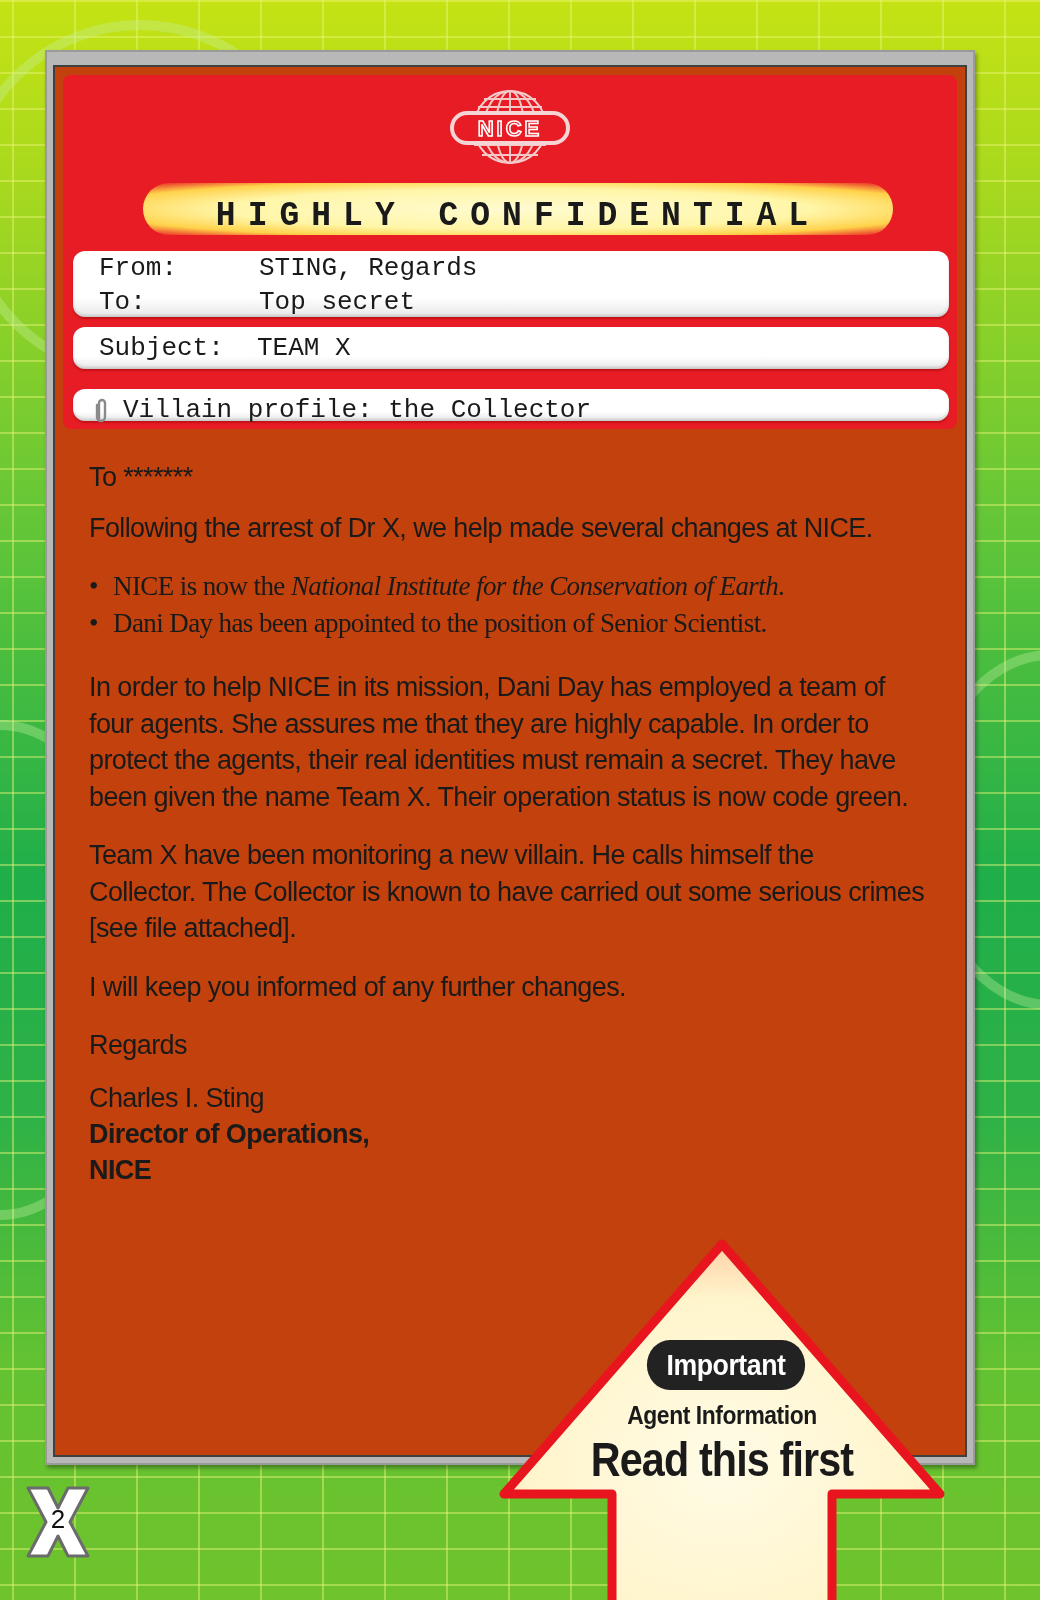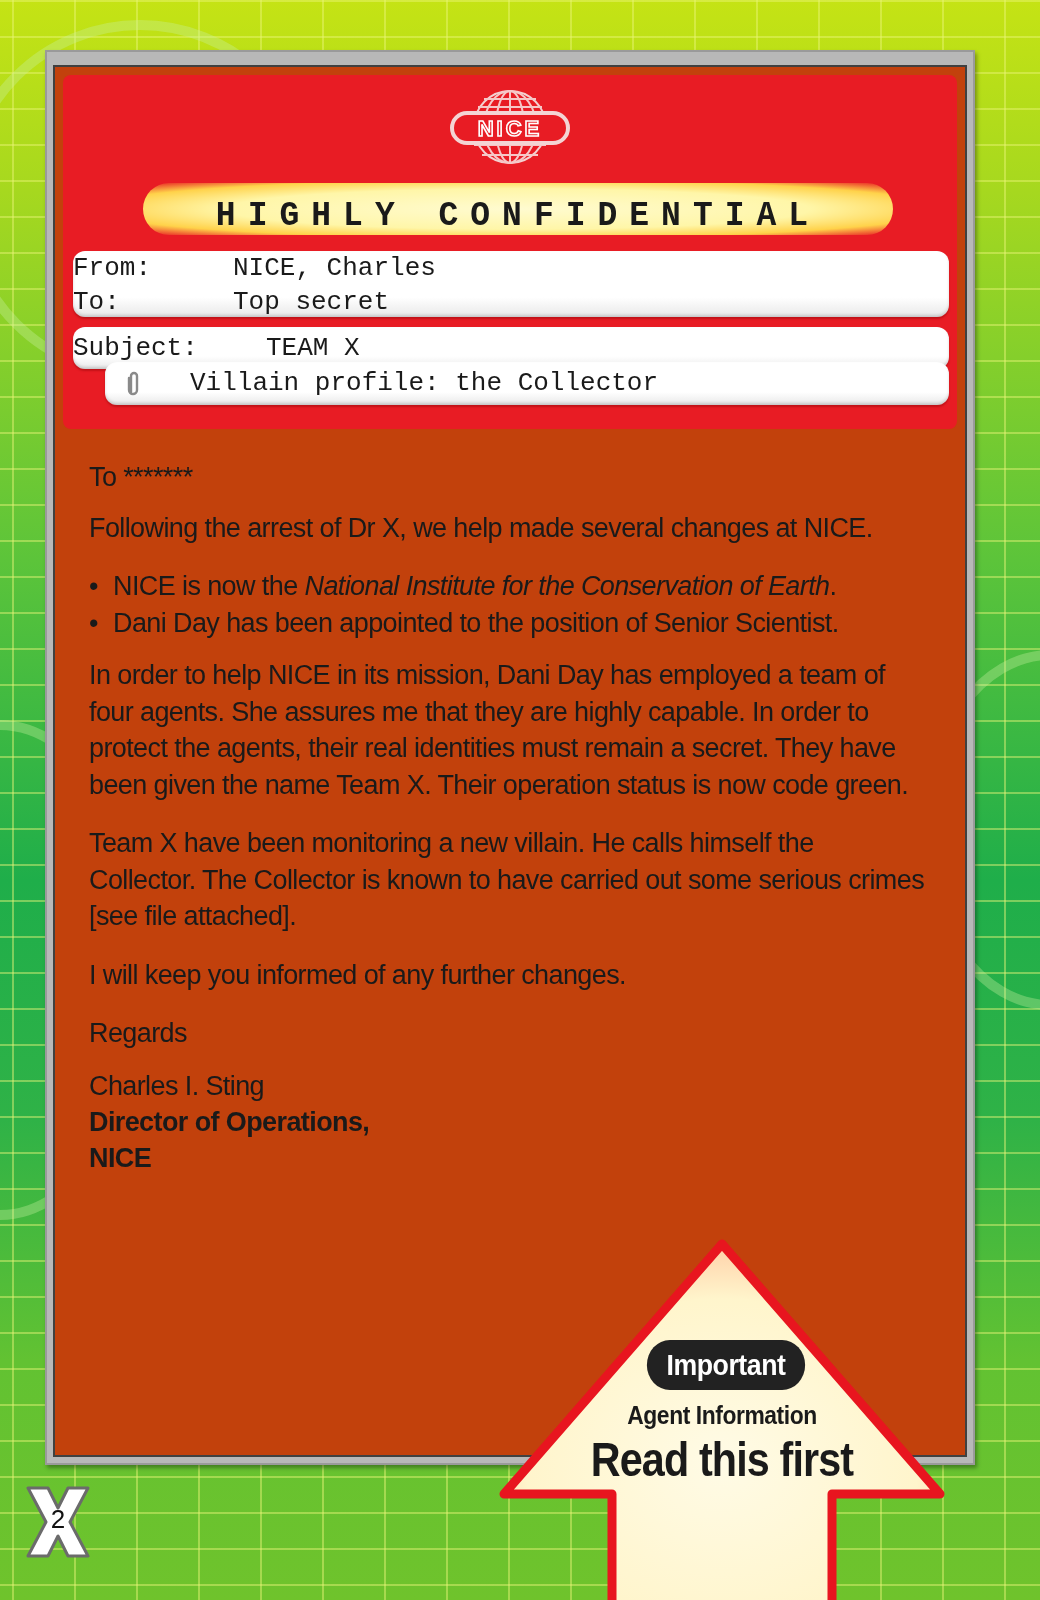--- a/index.html
+++ b/index.html
@@ -68,6 +68,7 @@
     box-shadow: inset 0 -2px 3px rgba(0,0,0,0.15), 0 2px 2px rgba(120,0,0,0.35);
     font-family: "Liberation Mono", "DejaVu Sans Mono", monospace;
     font-size: 26px; color: #1a1a1a;
+    padding-left: 26px;
   }
   .field .line { display: flex; height: 34px; align-items: center; }
   .field .lbl { width: 160px; }

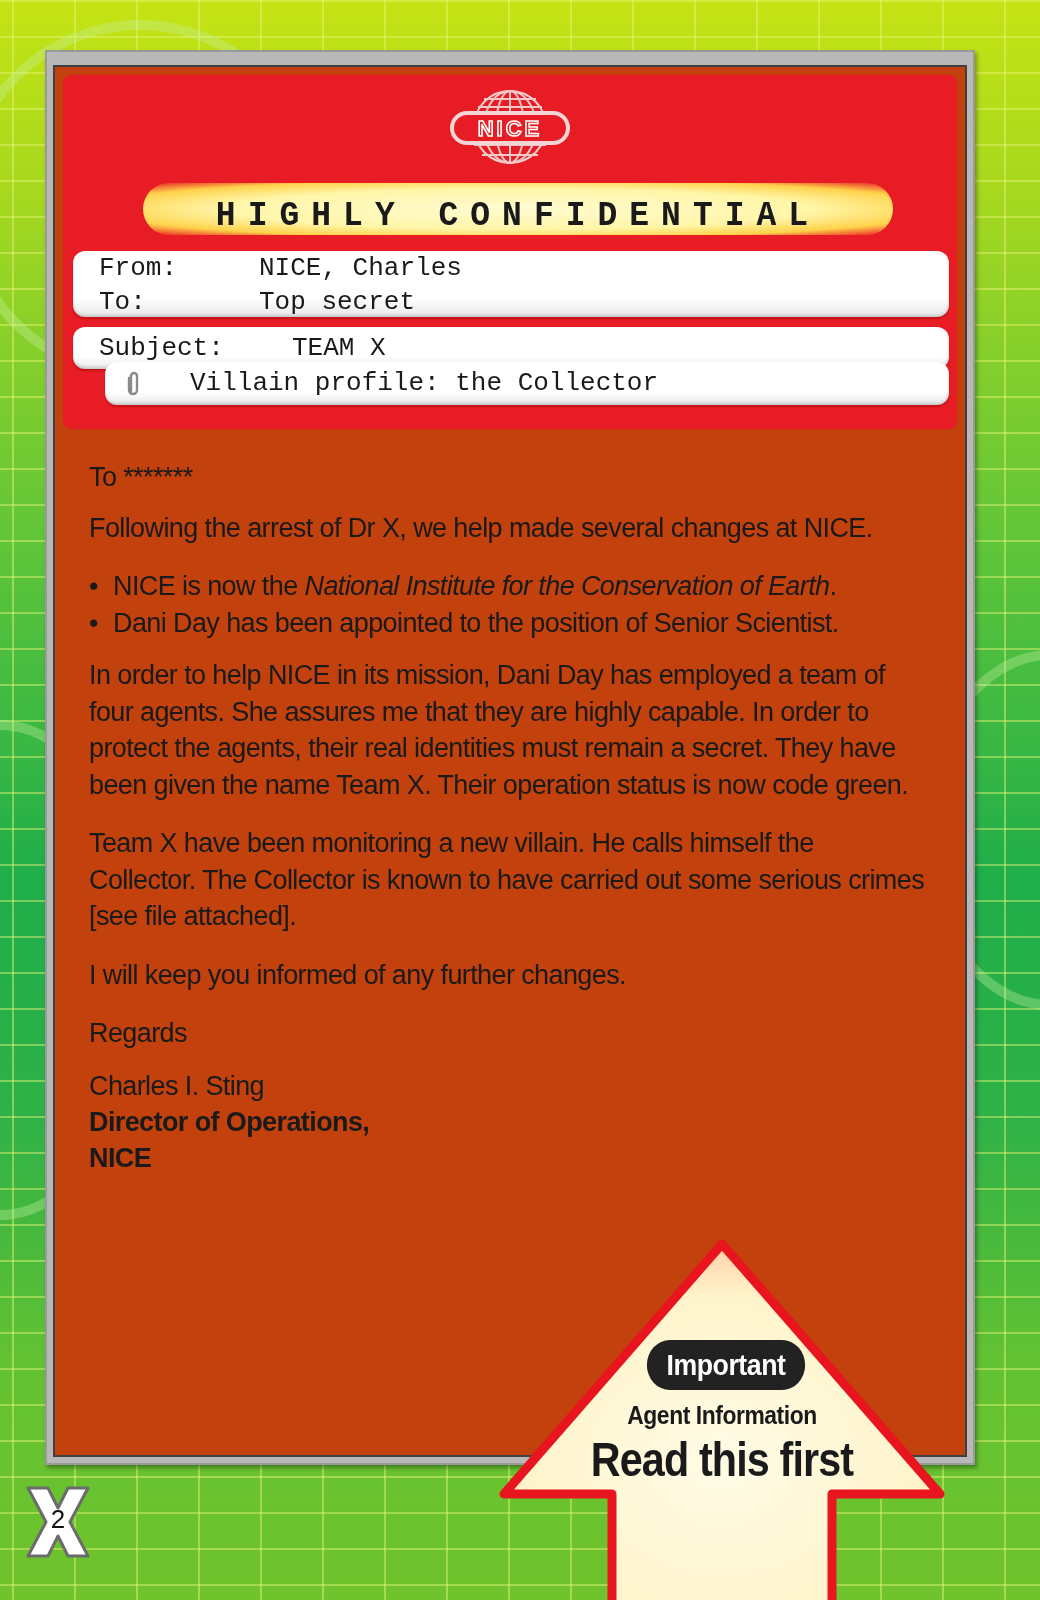--- a/index.html
+++ b/index.html
@@ -168,7 +168,7 @@
       <div class="field field-fromto">
         <div class="line">
           <span class="lbl">From:</span>
-          <span>NICE, Charles</span>
+          <span>STING, Regards</span>
         </div>
         <div class="line">
           <span class="lbl">To:</span>

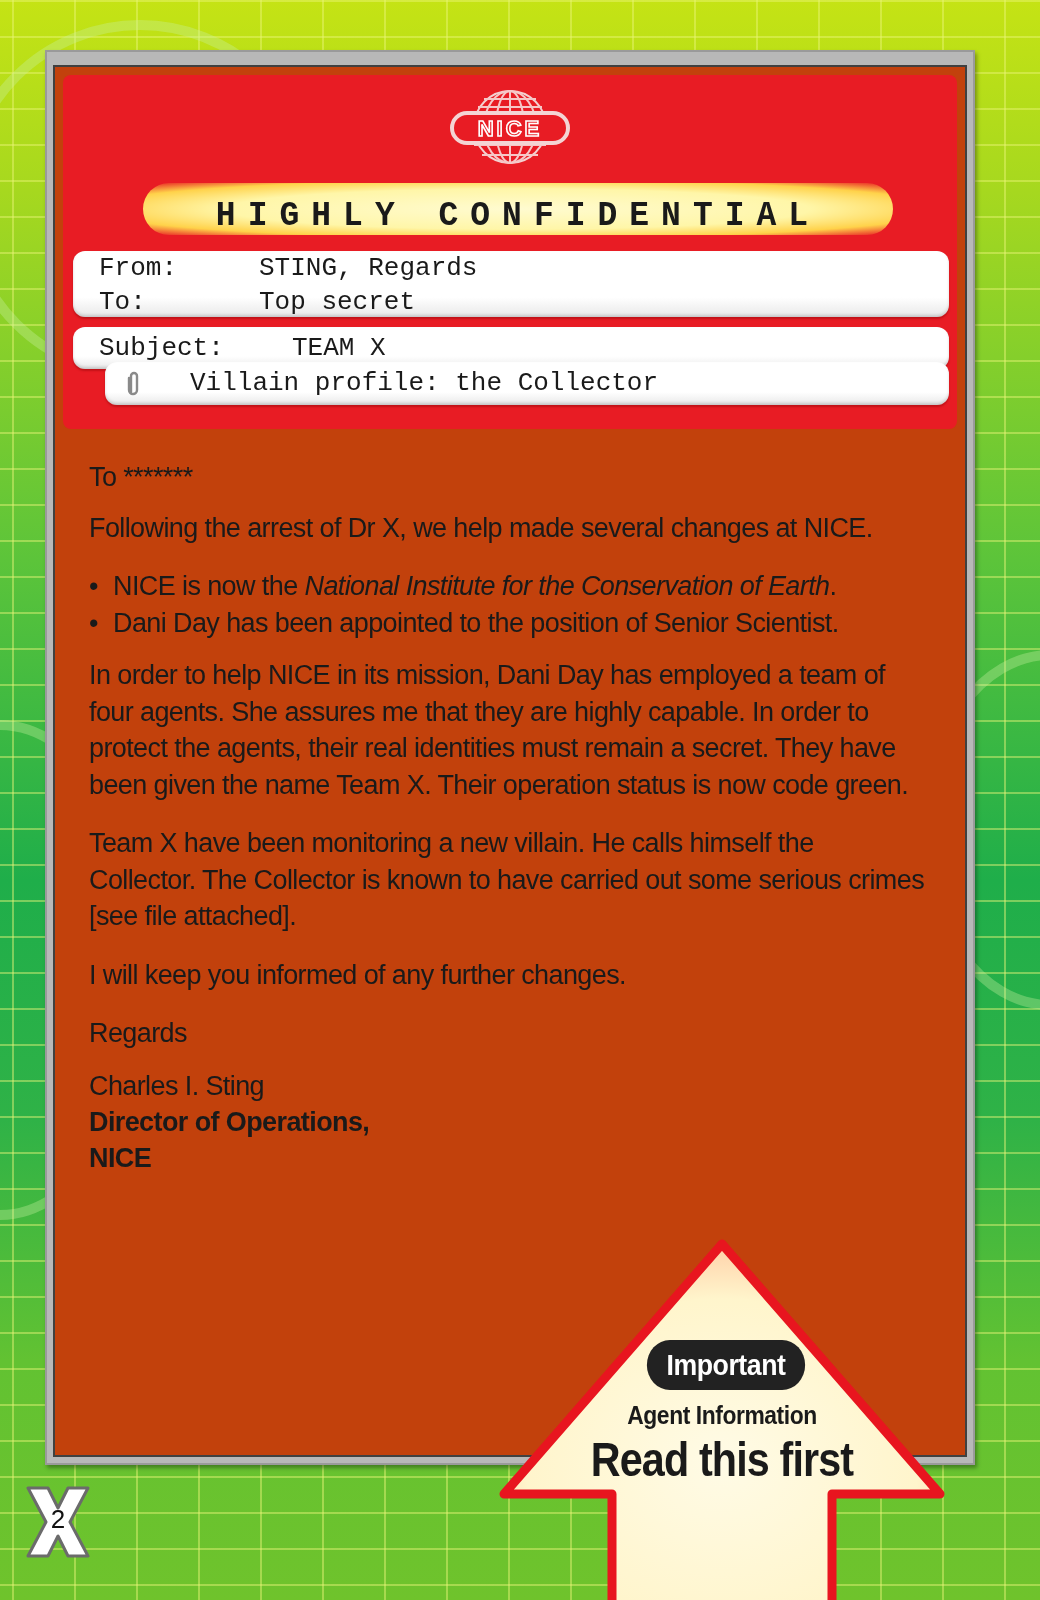--- a/index.html
+++ b/index.html
@@ -76,7 +76,7 @@
   .field-subject { top: 252px; height: 42px; }
   .field-subject .lbl { width: 158px; }
   .field-attach { top: 287px; height: 43px; padding-left: 22px; margin-left: 32px; }
-  .field-subject .line, .field-attach .line { height: 42px; gap: 35px; }
+  .field-subject .line, .field-attach .line { height: 42px; }
   .clip { width: 14px; height: 26px; margin-right: 14px; }
 
   

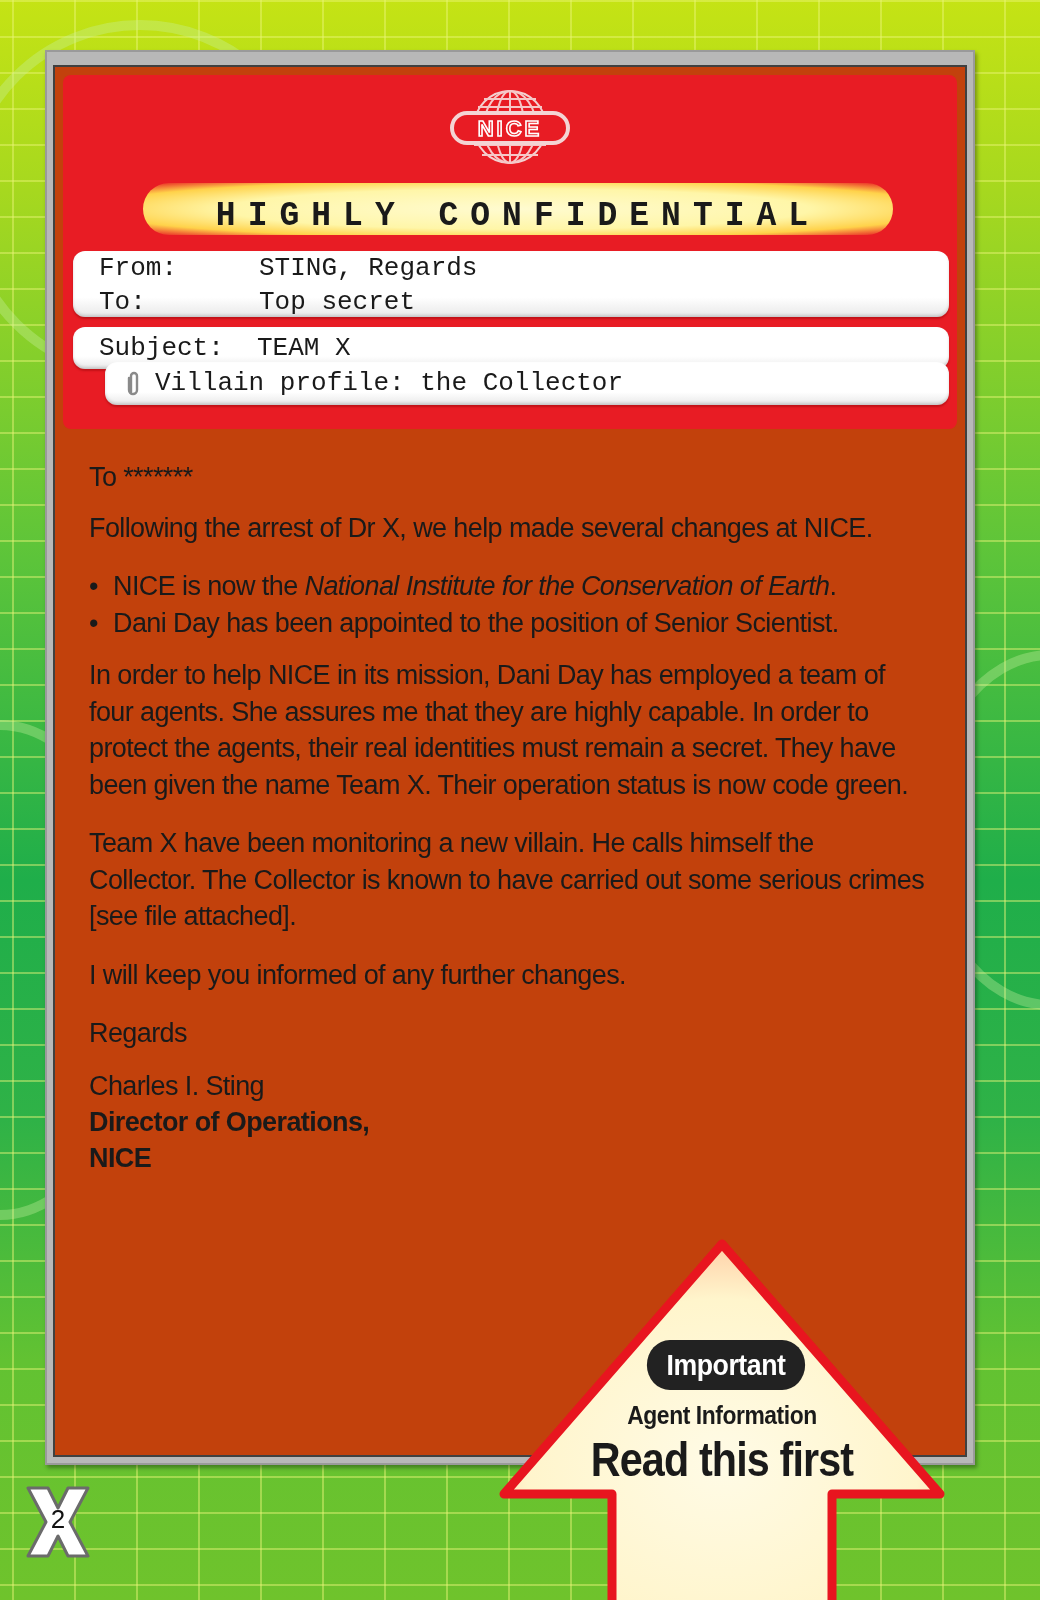--- a/index.html
+++ b/index.html
@@ -75,7 +75,7 @@
   .field-fromto { top: 176px; height: 66px; padding-top: 0; }
   .field-subject { top: 252px; height: 42px; }
   .field-subject .lbl { width: 158px; }
-  .field-attach { top: 287px; height: 43px; padding-left: 22px; margin-left: 32px; }
+  .field-attach { top: 314px; height: 32px; padding-left: 22px; }
   .field-subject .line, .field-attach .line { height: 42px; }
   .clip { width: 14px; height: 26px; margin-right: 14px; }
 

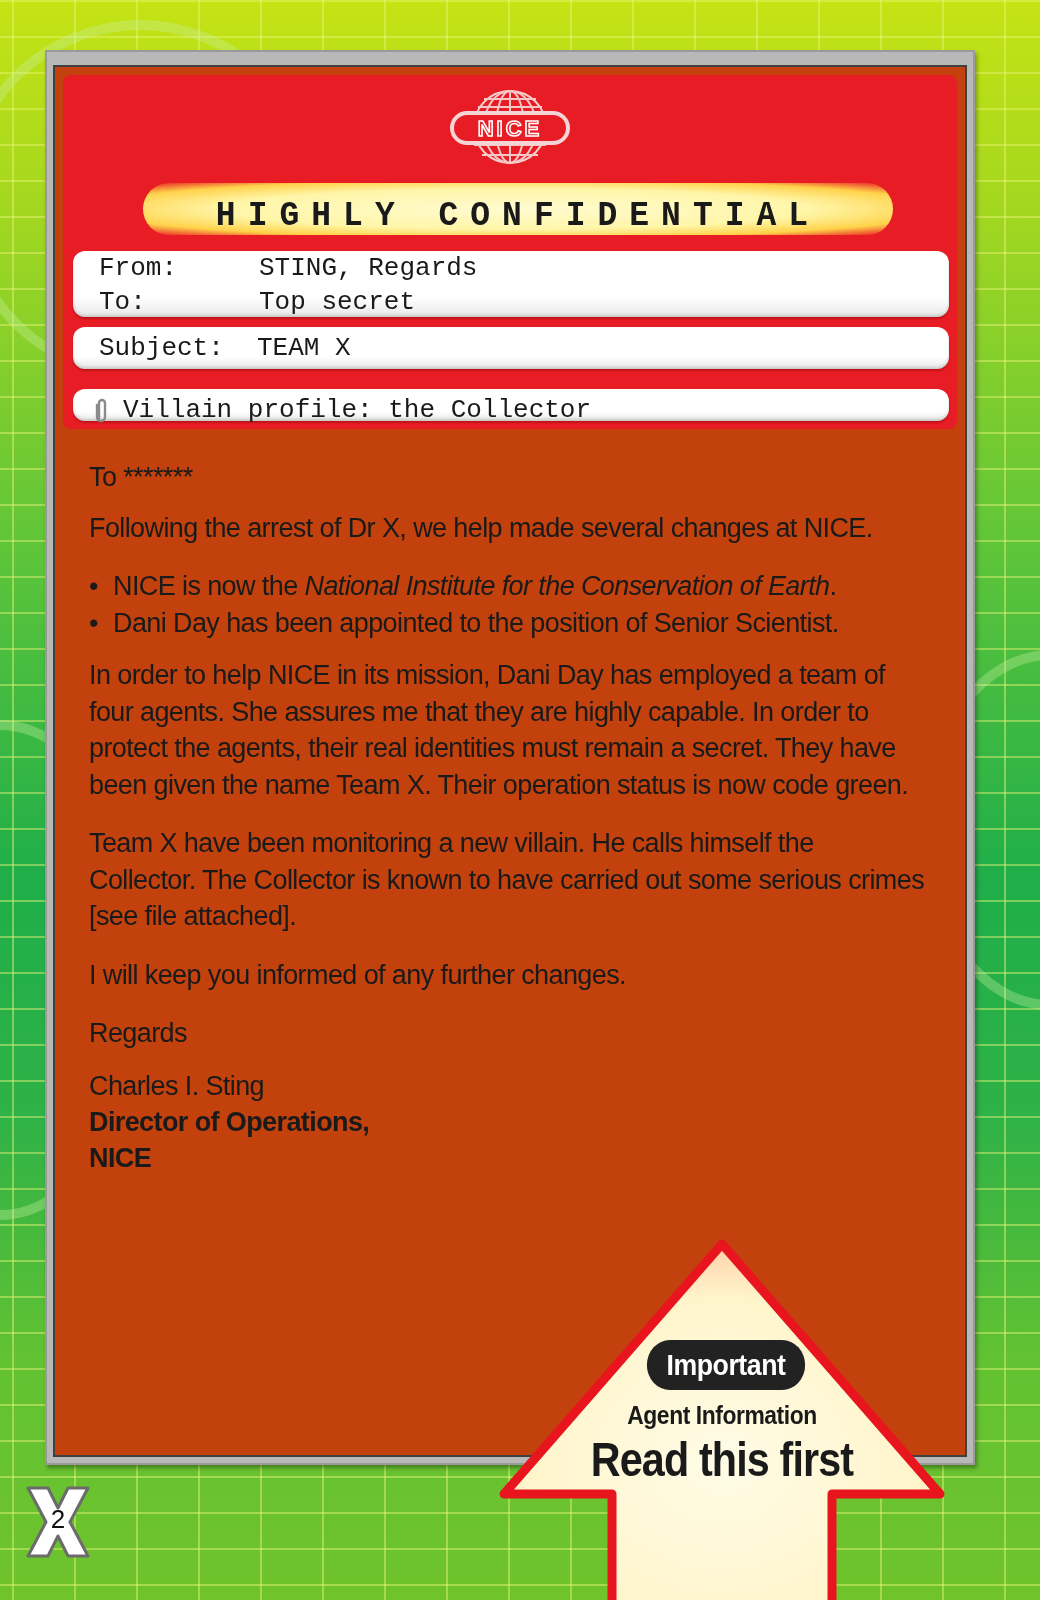--- a/index.html
+++ b/index.html
@@ -88,7 +88,7 @@
   }
   .letter p { margin-bottom: 22px; }
   .letter .salute { margin-bottom: 14px; }
-  .letter ul { list-style: none; margin-bottom: 16px; }
+  .letter ul { list-style: none; margin-bottom: 28px; font-family: Liberation Serif, serif; }
   .letter li { position: relative; padding-left: 24px; }
   .letter li::before { content: "•"; position: absolute; left: 0; top: 0; }
   .letter i { font-style: italic; }

